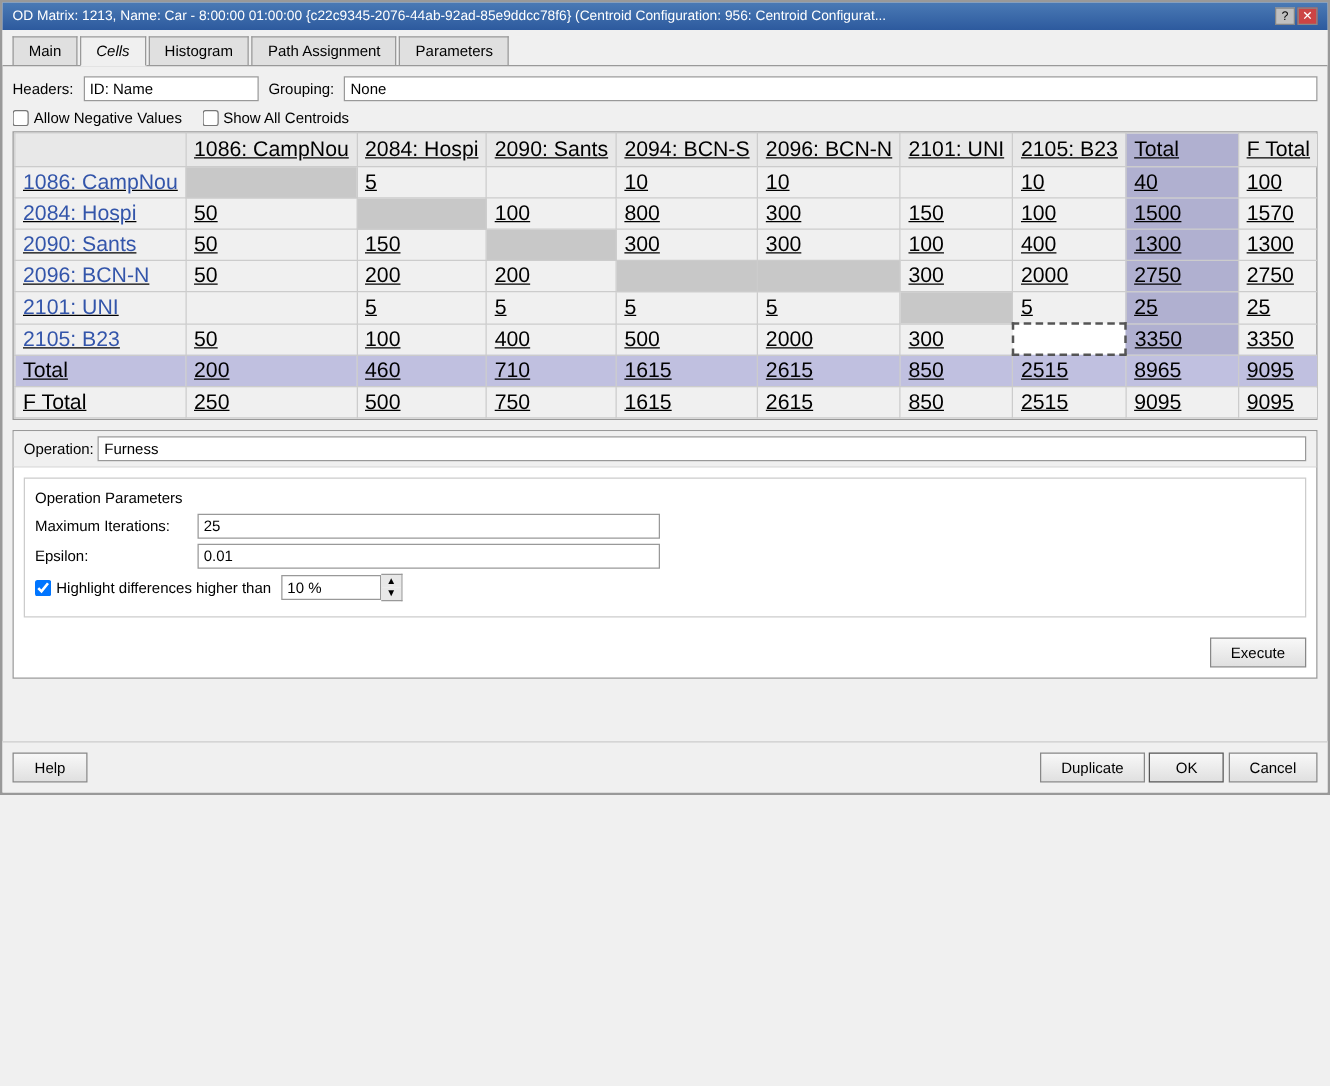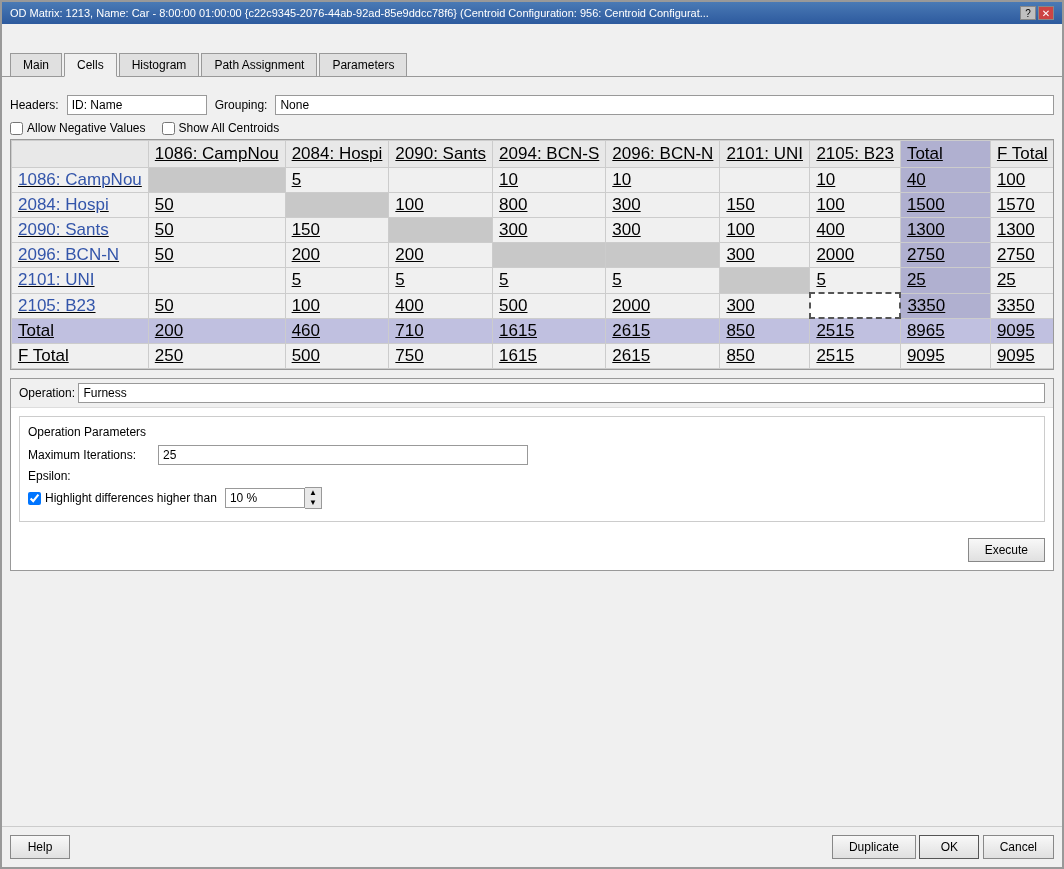--- a/index.html
+++ b/index.html
@@ -7,13 +7,12 @@
 
     .window {
       width: 1064px;
-      height: 869px;
+      height: 636px;
       border: 2px solid #999;
       display: flex;
       flex-direction: column;
       background: #f0f0f0;
       position: relative;
-      gap: 10px;
     }
 
     .title-bar {

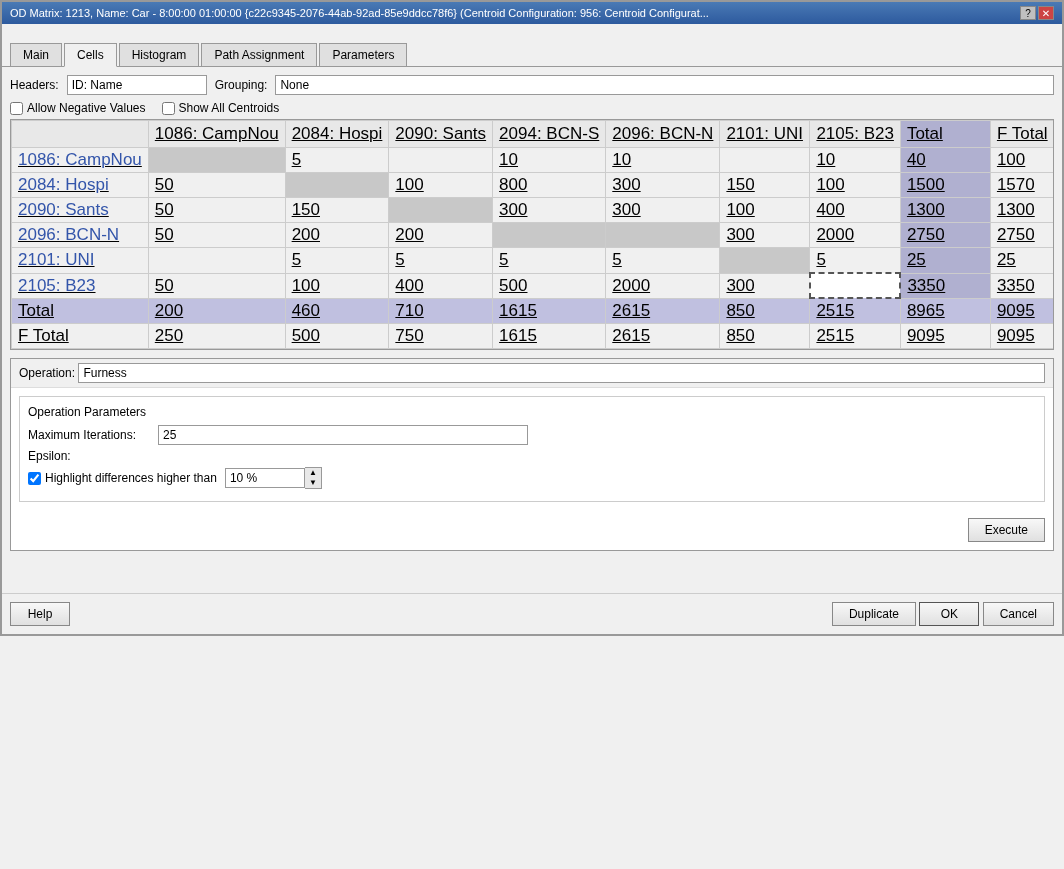--- a/index.html
+++ b/index.html
@@ -55,7 +55,7 @@
 
     .tabs-bar {
       background: #f0f0f0;
-      padding: 19px 8px 0 8px;
+      padding: 5px 8px 0 8px;
       display: flex;
       border-bottom: 1px solid #999;
     }

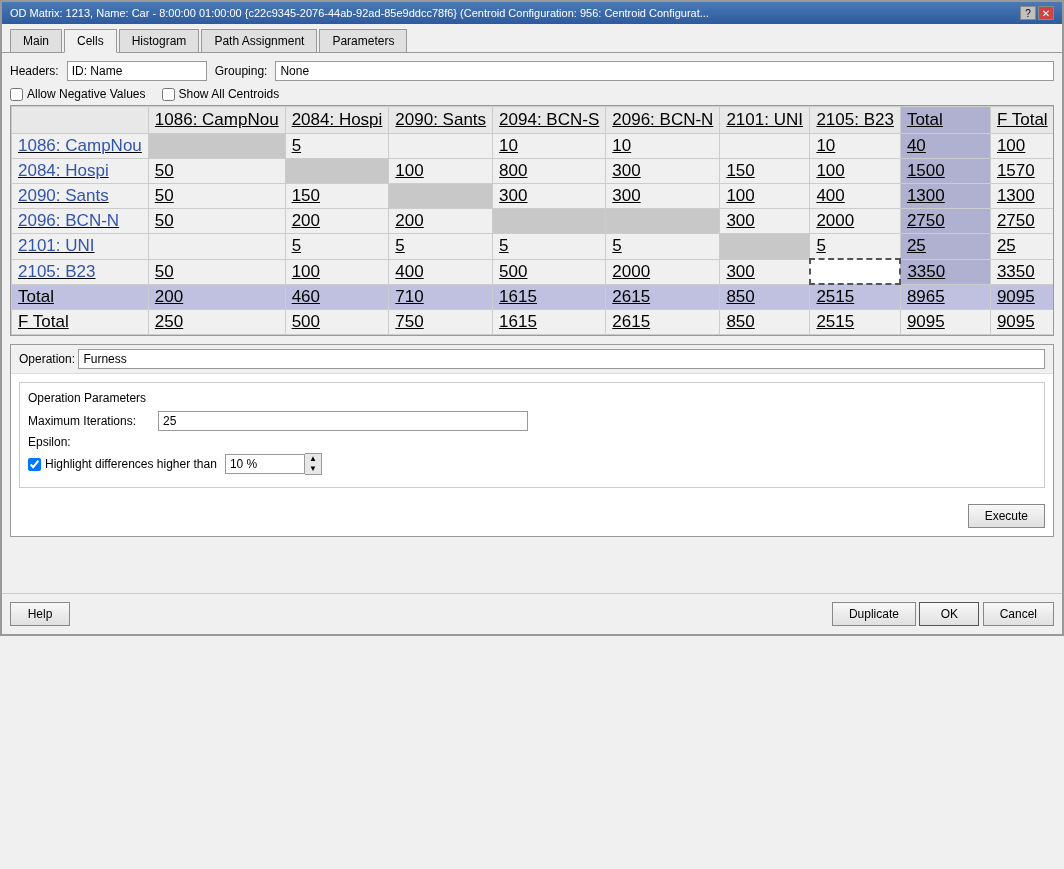--- a/index.html
+++ b/index.html
@@ -75,6 +75,7 @@
       border-bottom: 1px solid #f0f0f0;
       margin-bottom: -1px;
       z-index: 1;
+      font-style: italic;
     }
 
     .content {

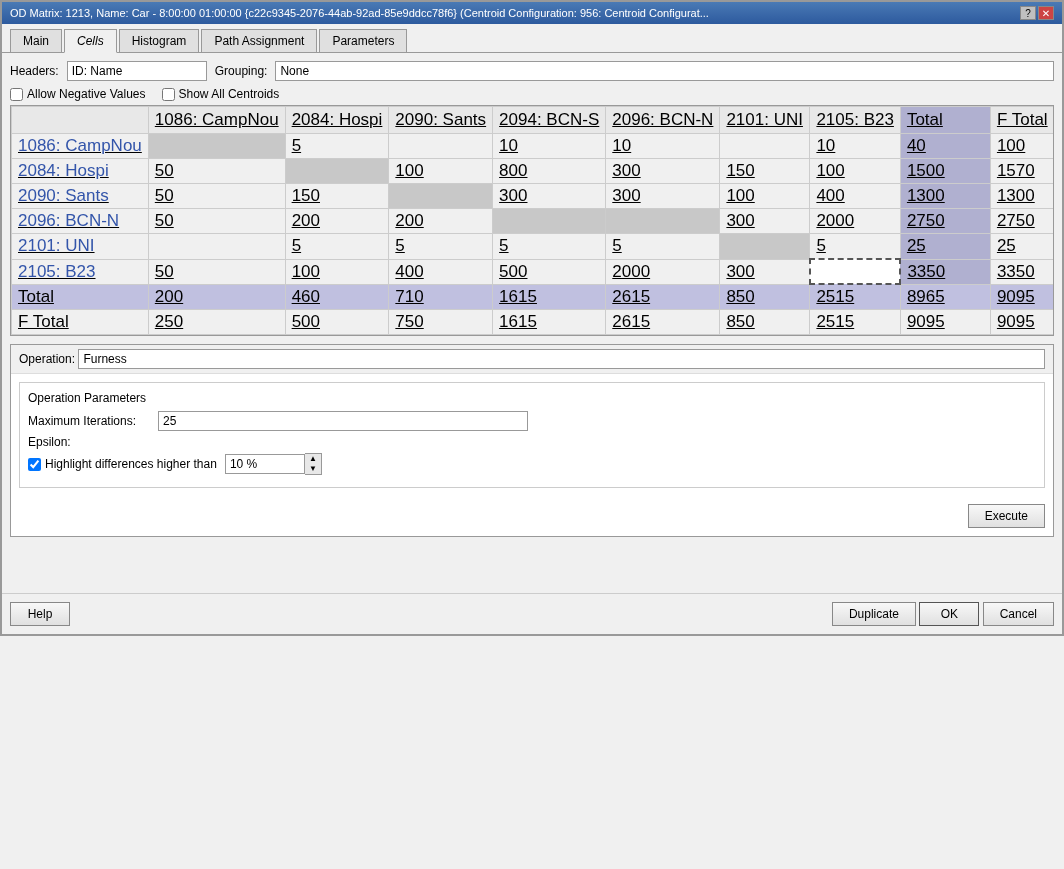--- a/index.html
+++ b/index.html
@@ -503,6 +503,7 @@
 
         <div class="param-row">
           <span class="param-label">Epsilon:</span>
+          <input type="text" class="param-input" value="0.01" style="">
         </div>
 
         <div class="highlight-row">

